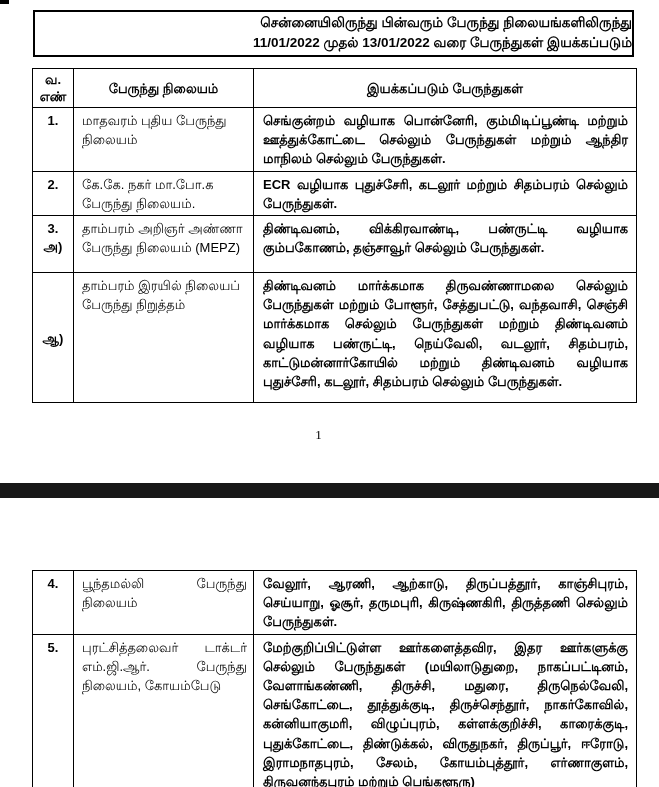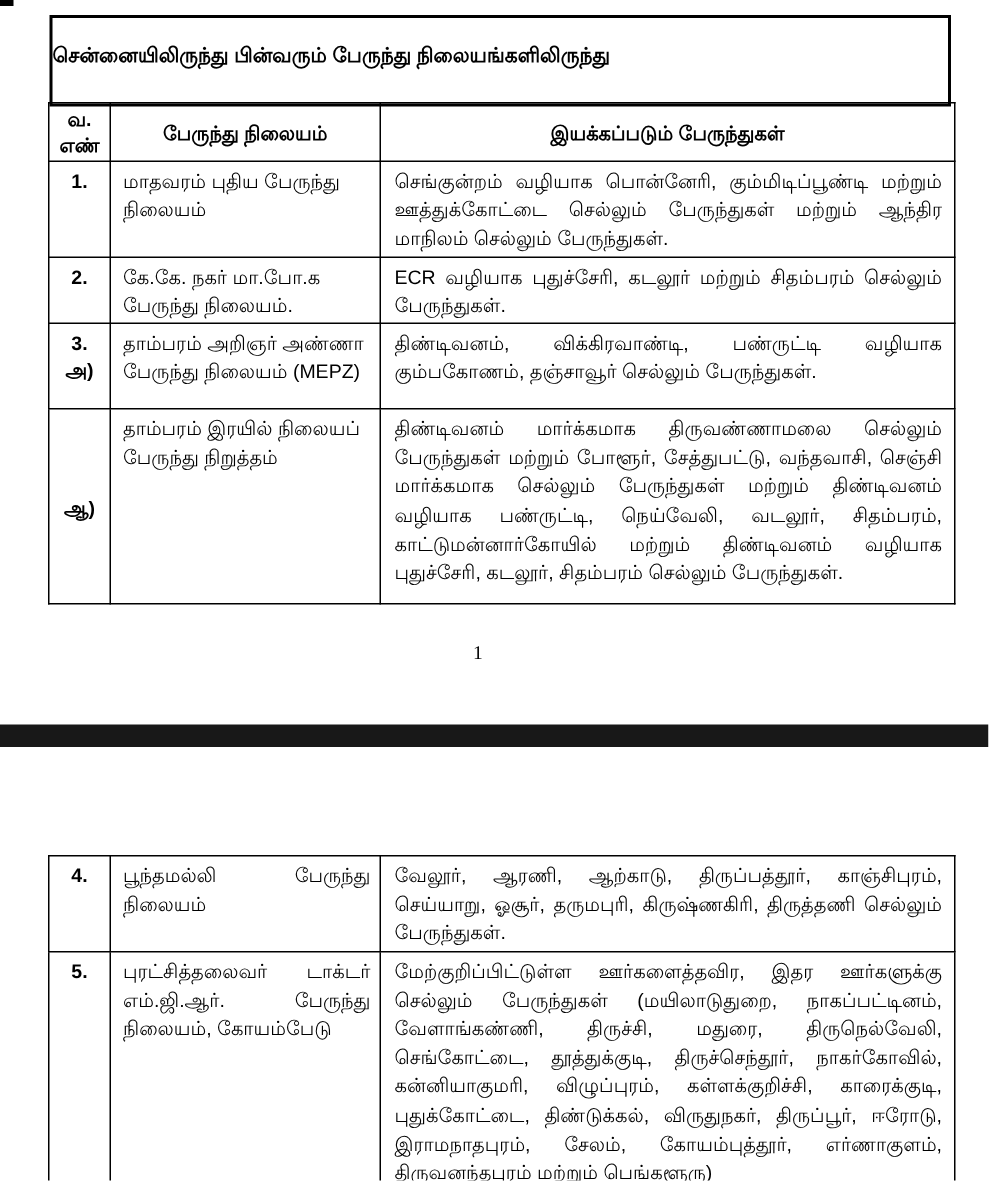--- a/index.html
+++ b/index.html
@@ -19,11 +19,11 @@
     position: absolute; left: 33px; top: 10px;
     width: 597px; height: 42px;
     border: 2px solid #000000;
-    text-align: left;
+    text-align: right;
     font-weight: bold;
     font-size: 13.5px;
     line-height: 20px;
-    padding-top: 15px;
+    padding-top: 1px;
     box-sizing: content-box;
   }
   table.notice {

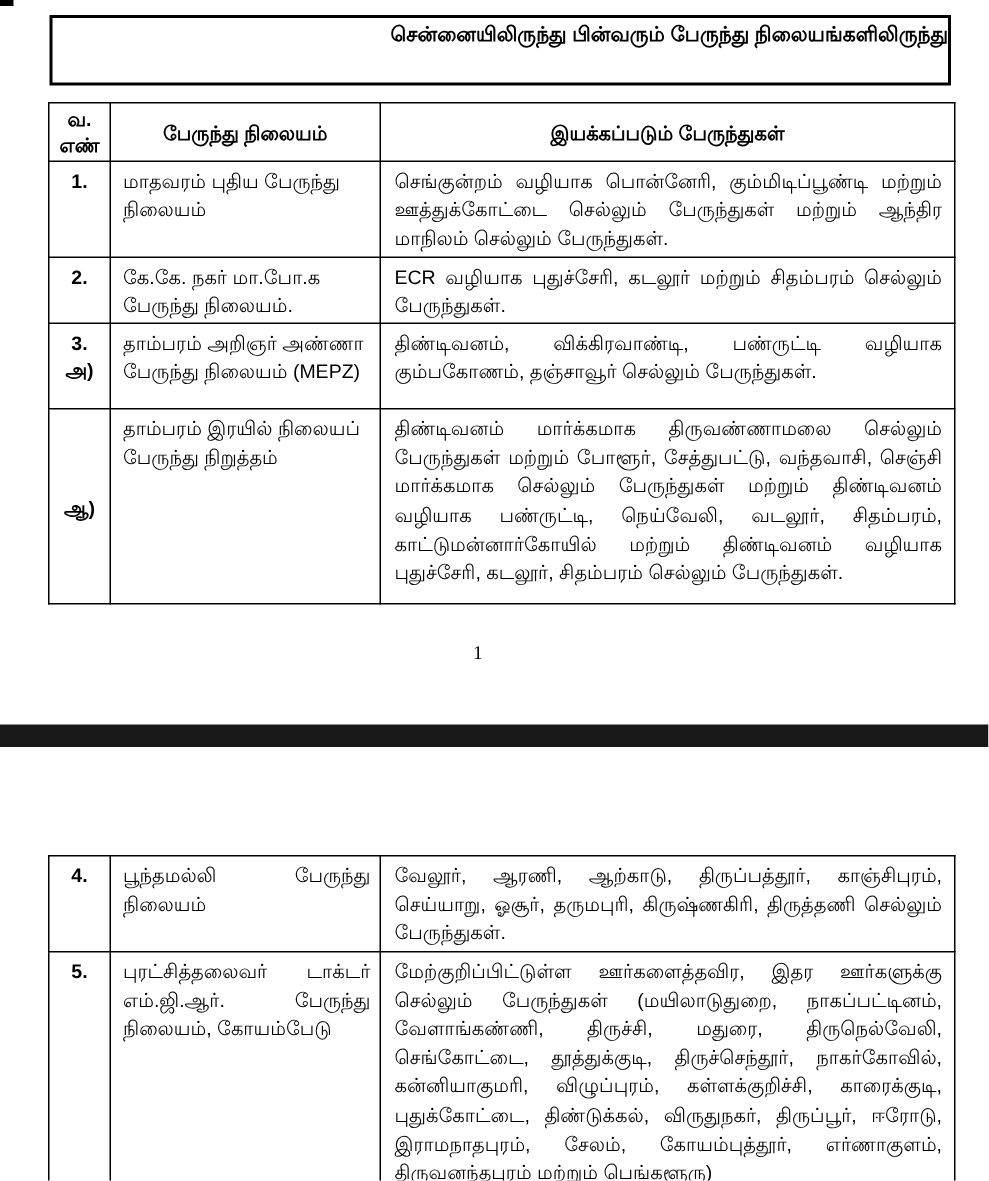--- a/index.html
+++ b/index.html
@@ -77,6 +77,7 @@
 
 <div class="title-box">
   <div>சென்னையிலிருந்து பின்வரும் பேருந்து நிலையங்களிலிருந்து</div>
+  <div>11/01/2022 முதல் 13/01/2022 வரை பேருந்துகள் இயக்கப்படும்</div>
 </div>
 
 <table class="notice" id="table-page-1">

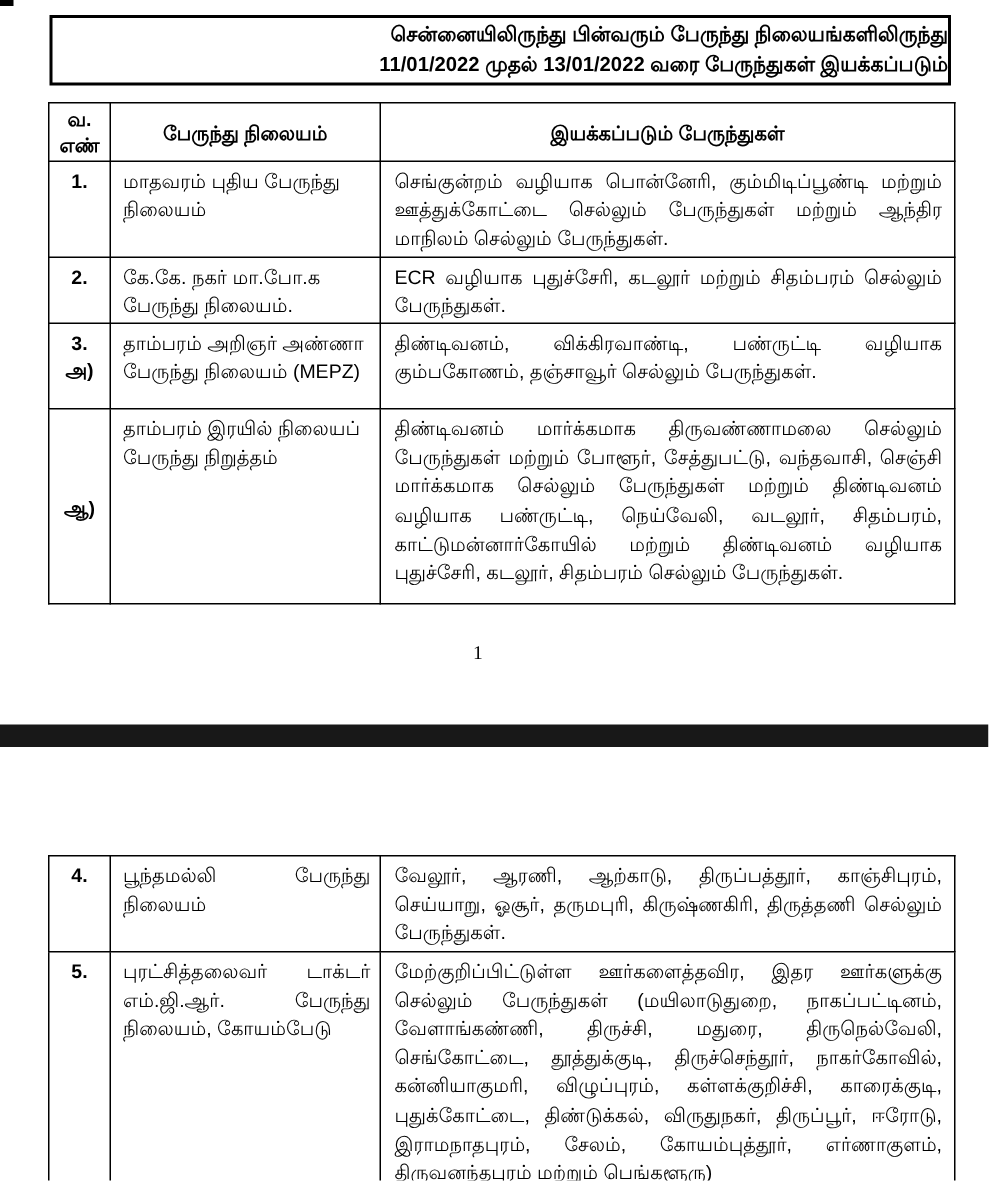--- a/index.html
+++ b/index.html
@@ -53,7 +53,7 @@
   }
   td.station.justify { text-align: justify; }
   td.buses {
-    font-weight: normal;
+    font-weight: bold;
     text-align: justify;
     padding: 3px 8px 2px 9px;
     line-height: 19.2px;

